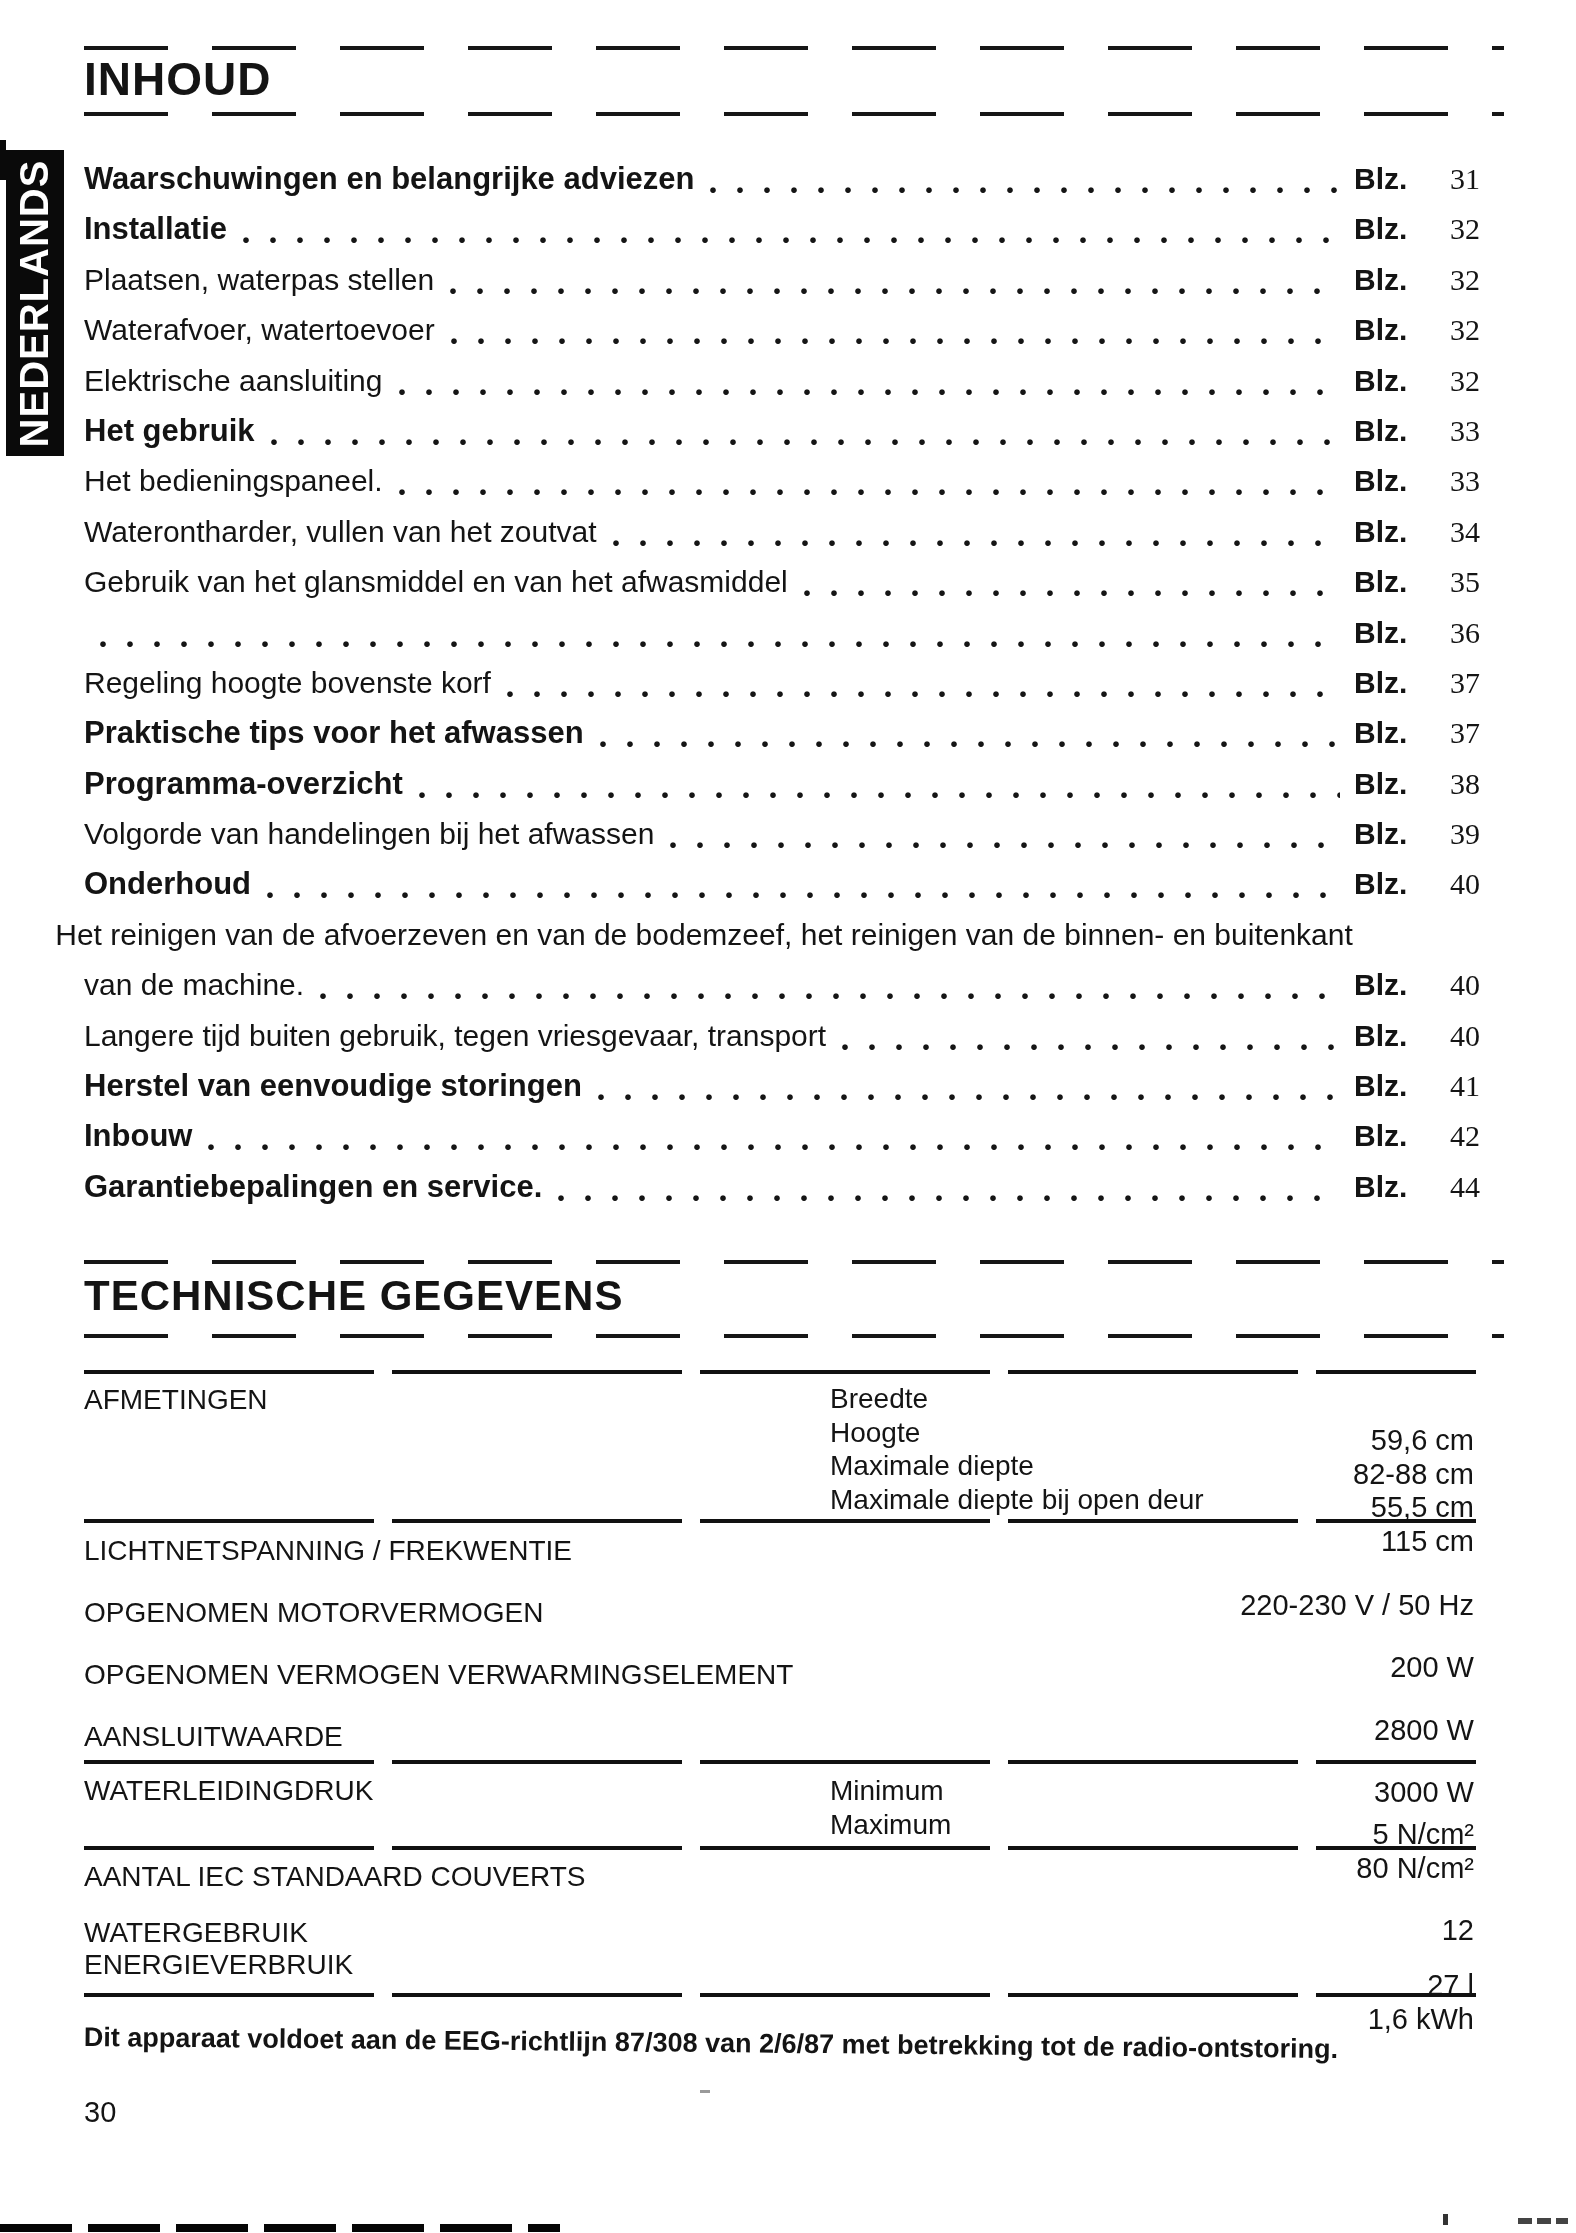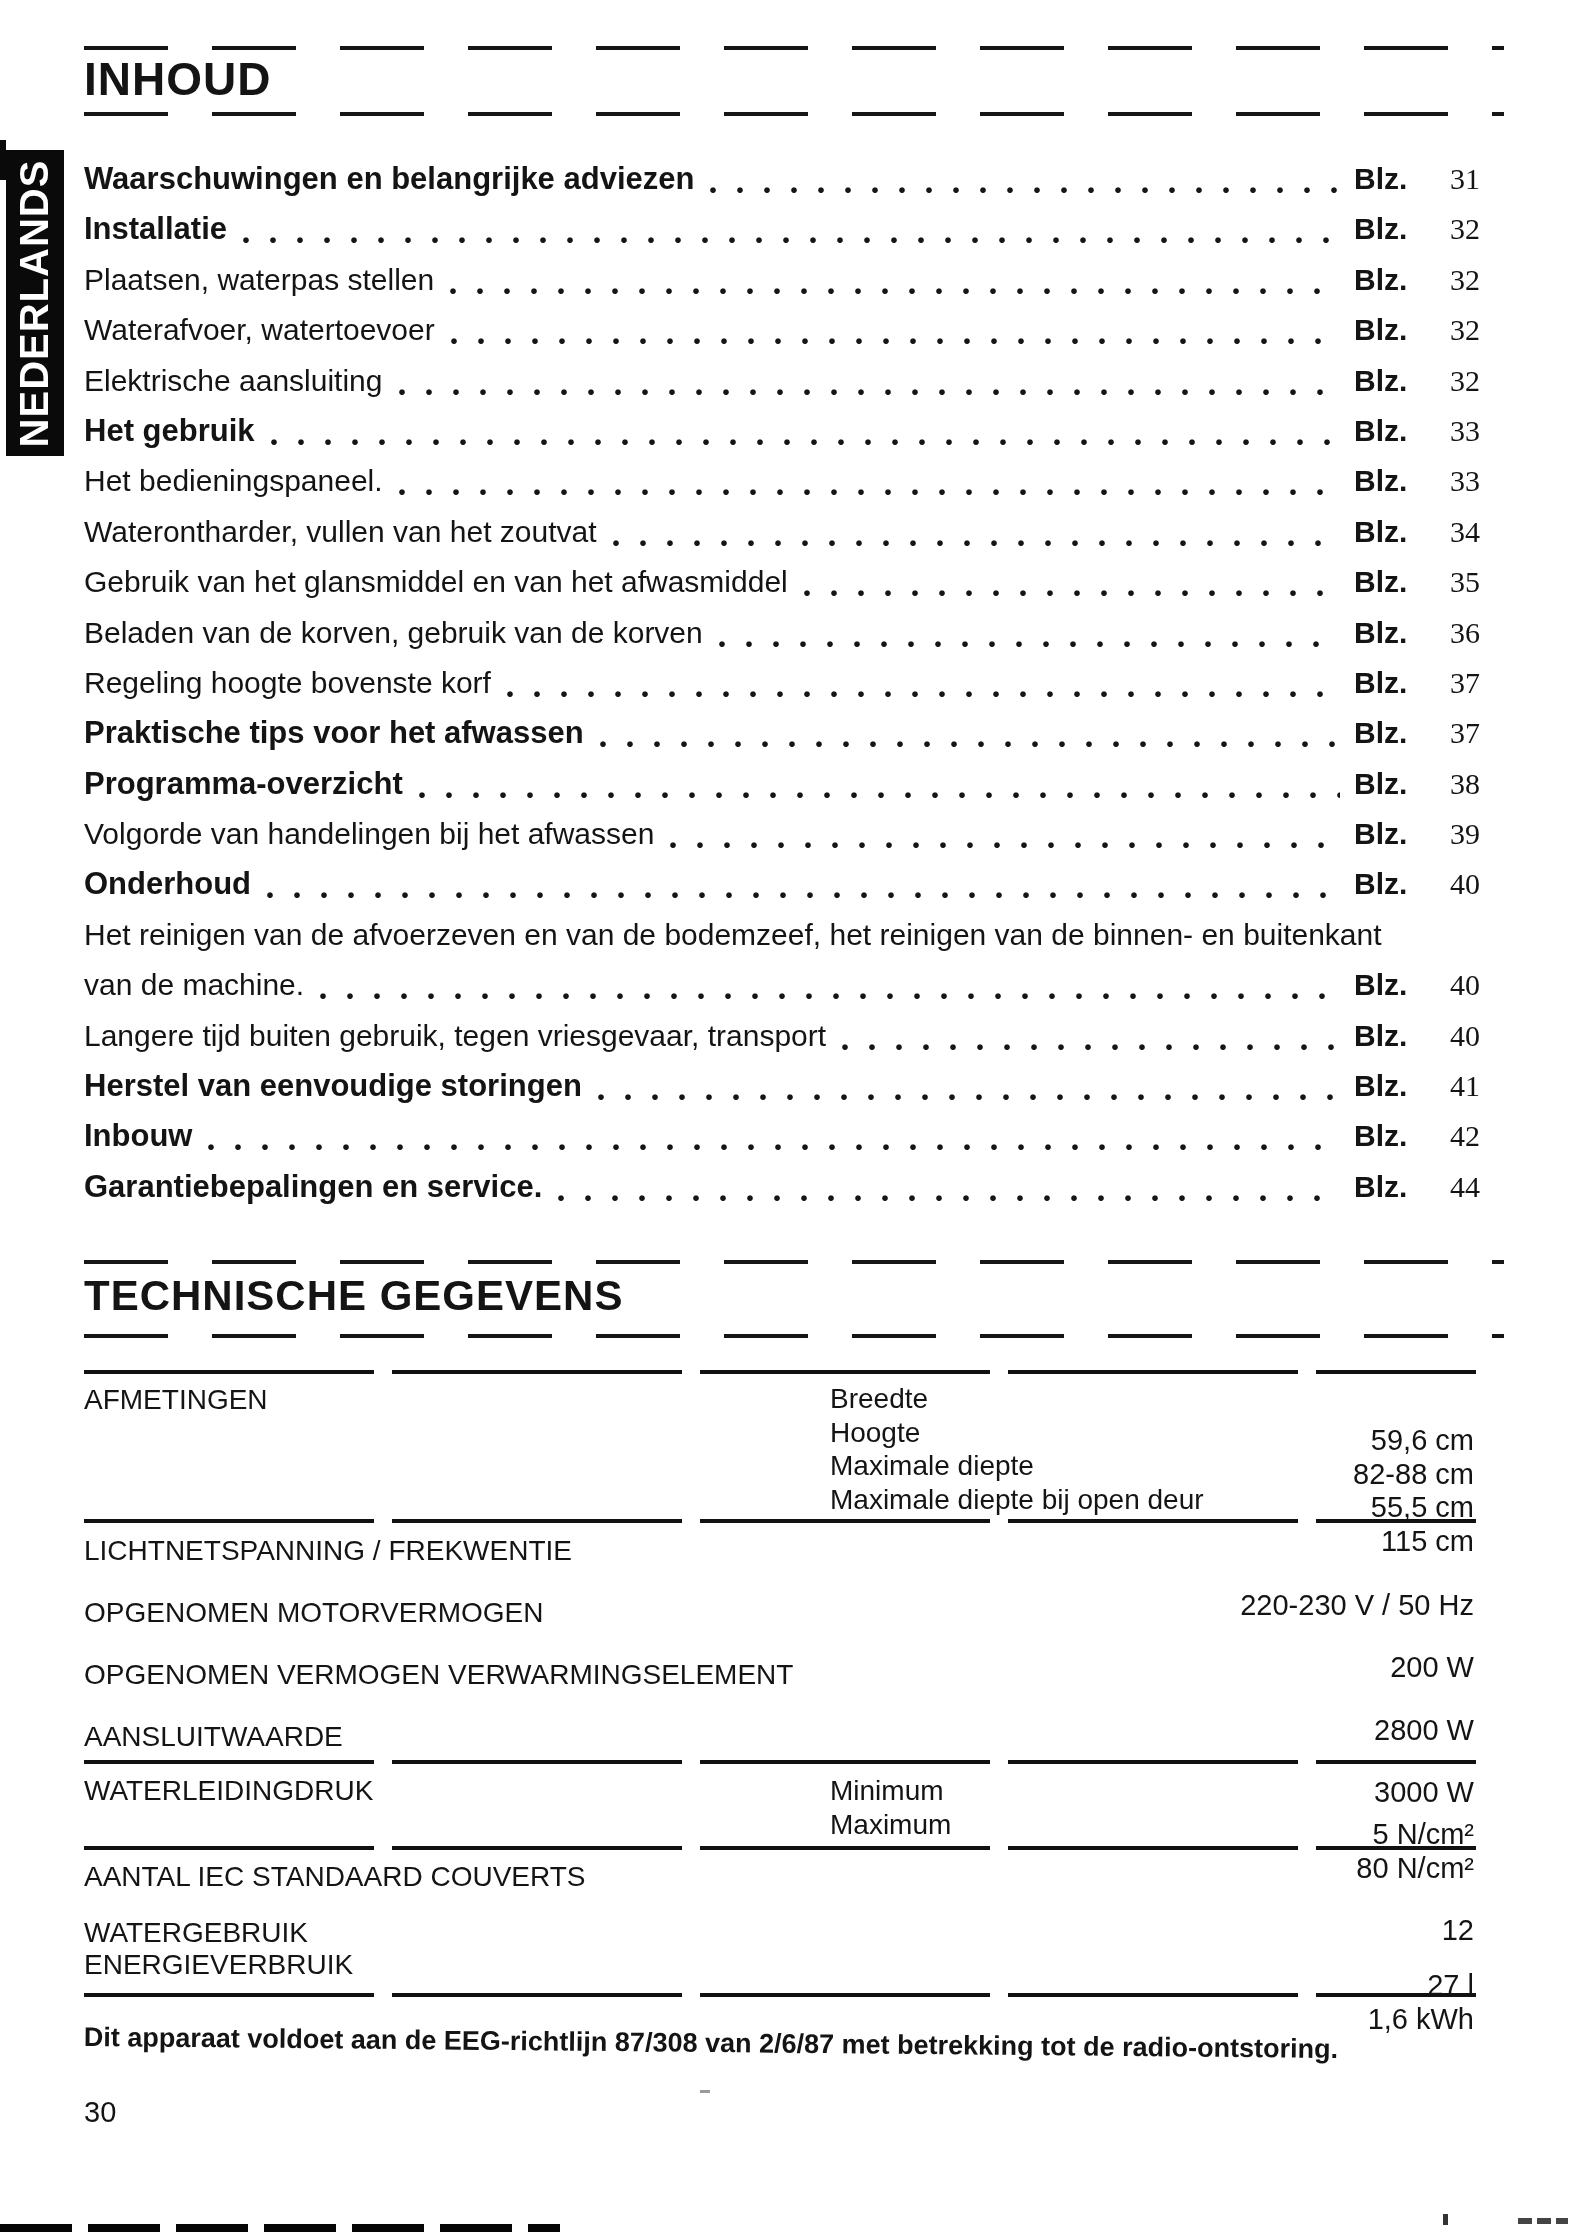--- a/index.html
+++ b/index.html
@@ -34,7 +34,7 @@
   .h-tech{position:absolute;left:84px;top:1272px;font-size:42px;font-weight:bold;letter-spacing:1px;}
   
   .toc{position:absolute;left:84px;top:160px;width:1396px;}
-  .toc-row{display:flex;align-items:flex-start;height:50.4px;line-height:37px;font-size:30px;}
+  .toc-row{display:flex;align-items:flex-start;height:50.4px;line-height:37px;font-size:30px;justify-content:center;}
   .toc-row .lbl{white-space:nowrap;flex:none;}
   .toc-row.b .lbl{font-weight:bold;font-size:31px;}
   .leader{flex:1 1 auto;height:34px;margin:0 14px 0 16px;

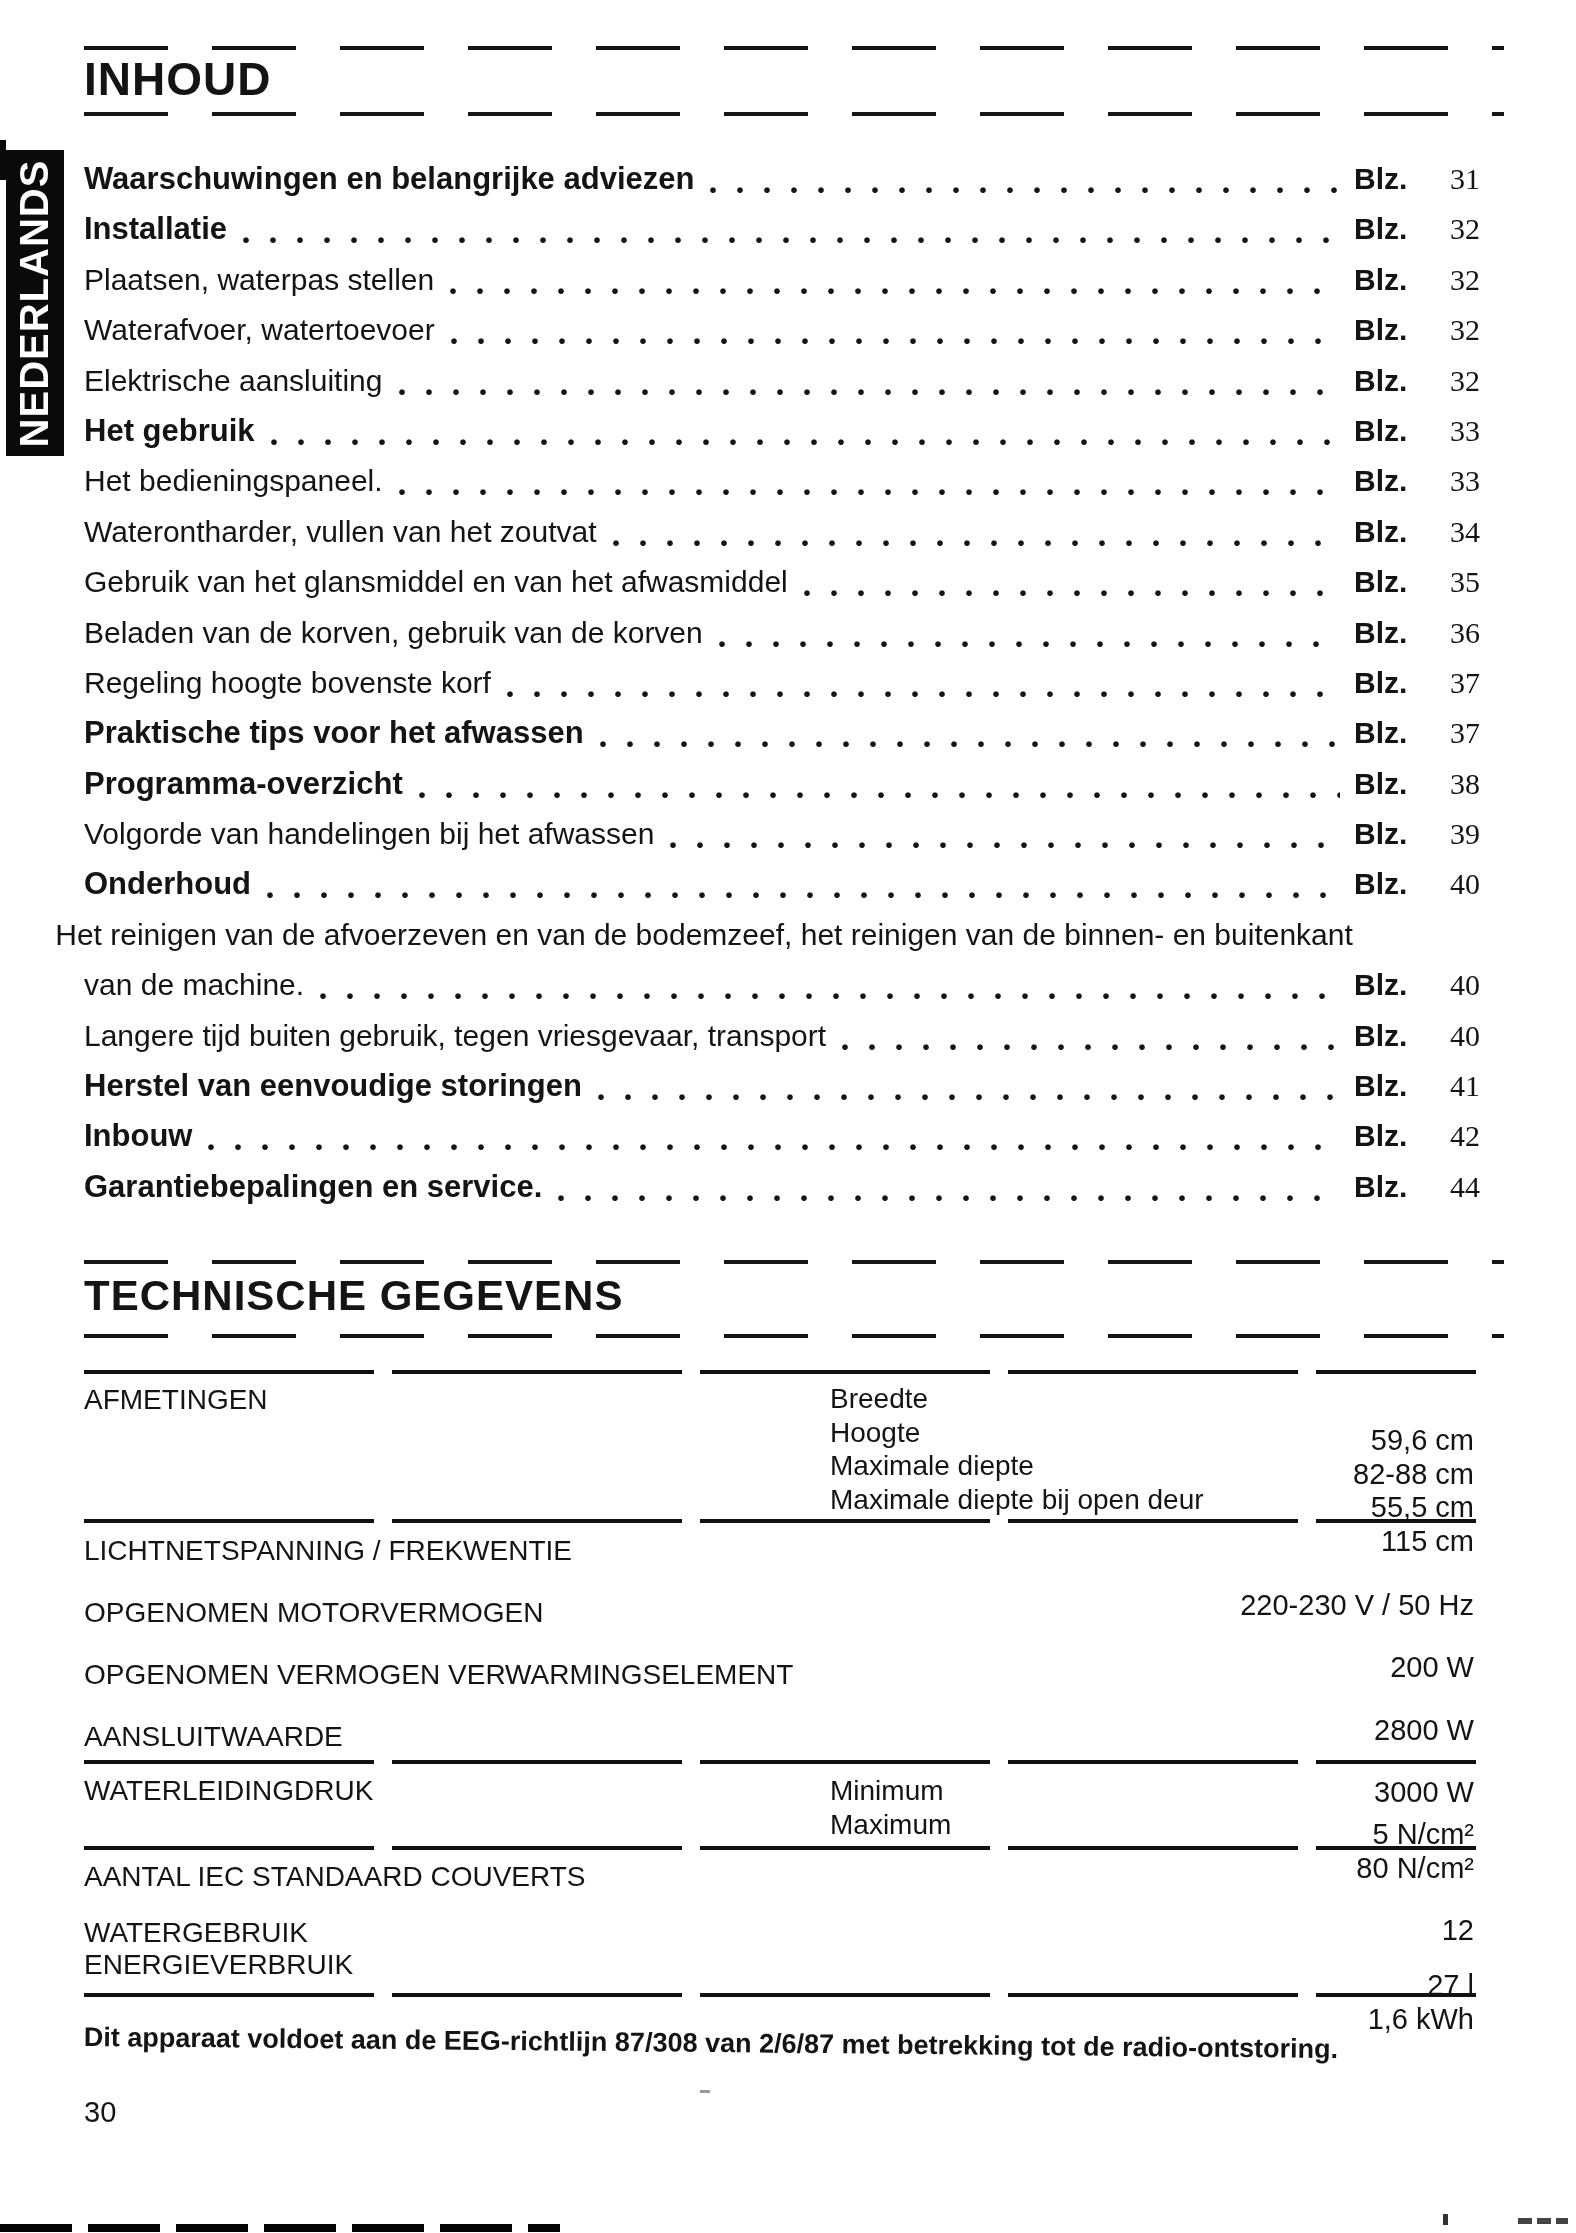--- a/index.html
+++ b/index.html
@@ -130,7 +130,6 @@
       <span class="num">35</span>
     </div>
     <div class="toc-row">
-      <span class="lbl">Beladen van de korven, gebruik van de korven</span>
       <span class="leader"></span>
       <span class="blz">Blz.</span>
       <span class="num">36</span>

